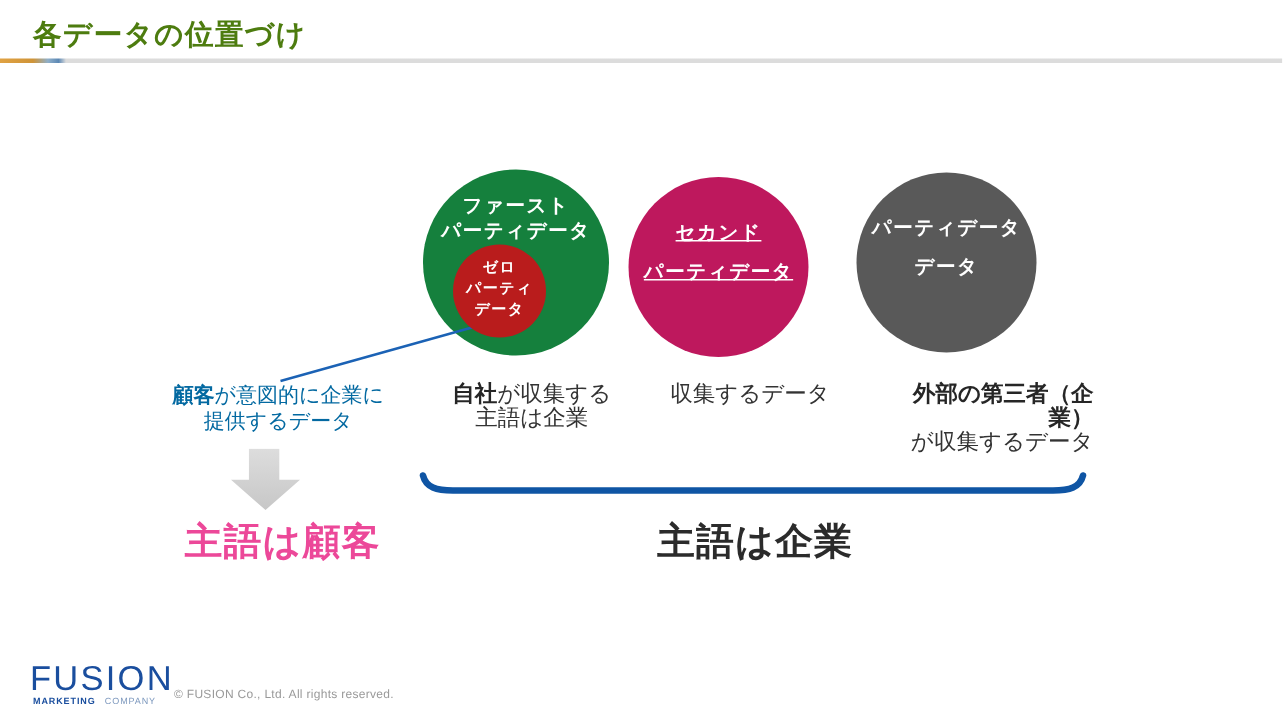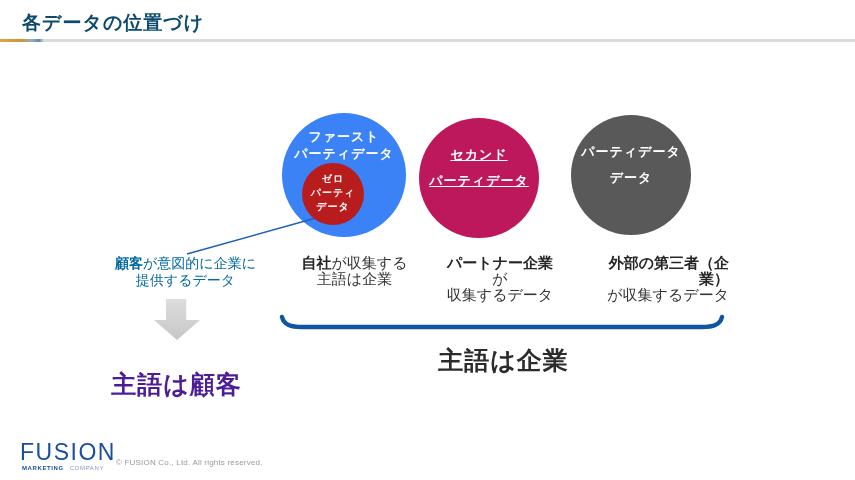--- a/index.html
+++ b/index.html
@@ -9,7 +9,7 @@
   }
   .slide-title{
     position:absolute;left:22px;top:10px;font-size:19px;font-weight:bold;
-    color:#0c4a6e;letter-spacing:1px;
+    color:#4d7c0f;letter-spacing:1px;
   }
   .header-rule{
     position:absolute;left:0;top:39px;width:855px;height:3px;

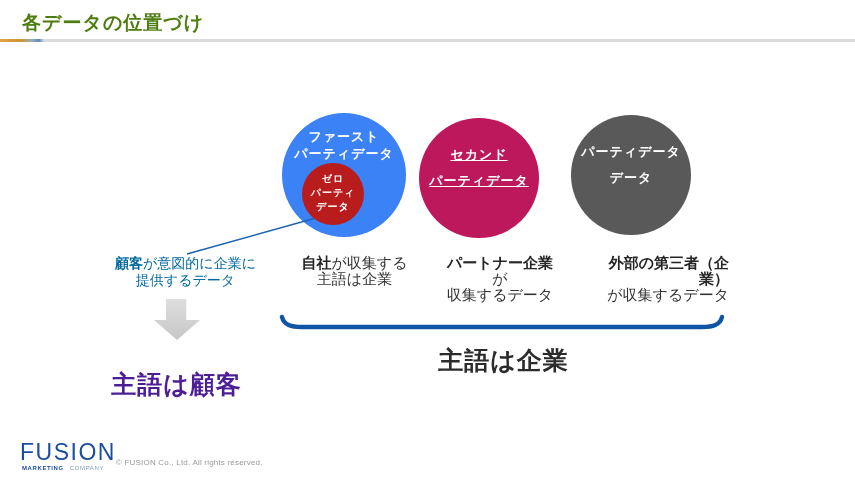--- a/index.html
+++ b/index.html
@@ -16,7 +16,7 @@
     background:linear-gradient(90deg,#e0a243 0px,#cf9438 22px,#8fafc9 32px,#5c88b4 39px,#dcdcdc 44px,#dcdcdc 100%);
   }
   .circle{position:absolute;border-radius:50%;color:#fff;font-weight:bold;text-align:center;}
-  .circle-first{left:282px;top:113px;width:124px;height:124px;background:#3b82f6;}
+  .circle-first{left:282px;top:113px;width:124px;height:124px;background:#15803d;}
   .circle-first .label{padding-top:15px;font-size:13px;line-height:17px;letter-spacing:1px;}
   .circle-zero{left:302px;top:163px;width:62px;height:62px;background:#b91c1c;z-index:3;}
   .circle-zero .label{padding-top:9px;font-size:10px;line-height:14px;letter-spacing:1px;}

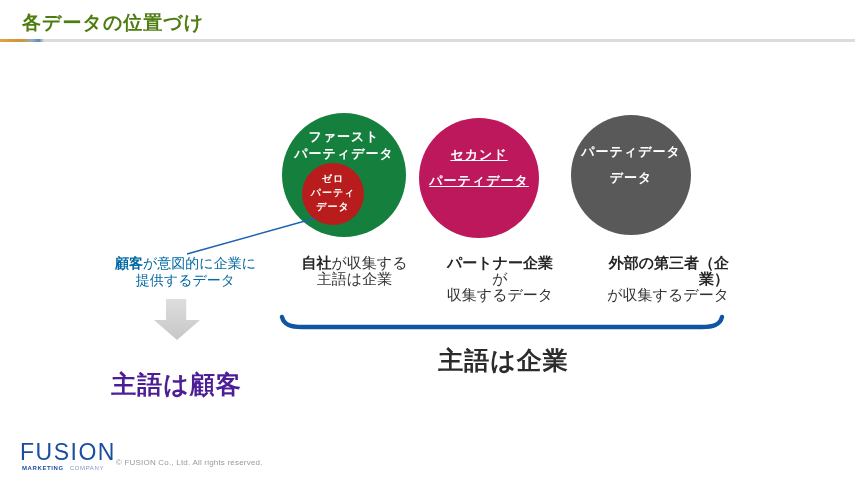--- a/index.html
+++ b/index.html
@@ -101,7 +101,6 @@
     <div>主語は企業</div>
   </div>
   <div class="desc desc-2">
-    <div><b>パートナー企業</b><span>が</span></div>
     <div>収集するデータ</div>
   </div>
   <div class="desc desc-3">

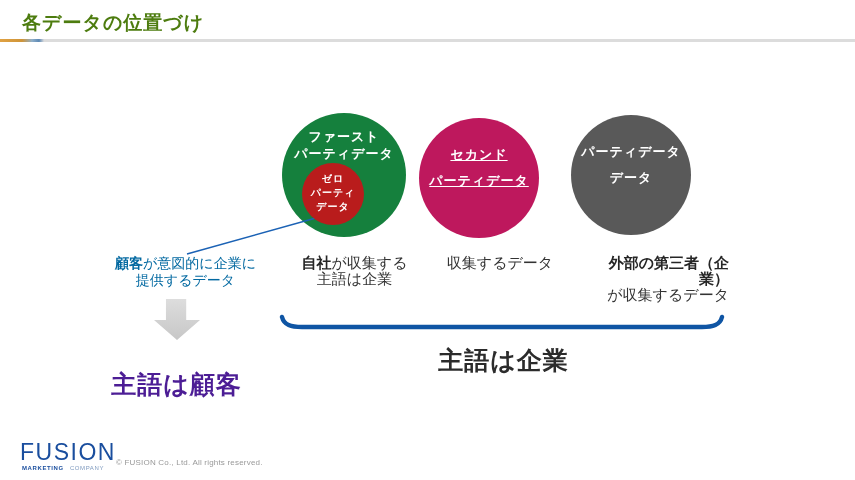--- a/index.html
+++ b/index.html
@@ -41,7 +41,7 @@
     clip-path:polygon(26% 0,70% 0,70% 51%,100% 51%,50% 100%,0 51%,26% 51%);
   }
   .conclusion{position:absolute;top:344px;width:145px;text-align:center;font-size:25px;font-weight:bold;letter-spacing:1px;}
-  .conclusion-left{left:104px;color:#4c1d95;margin-top:24px;}
+  .conclusion-left{left:116px;color:#ec4899;}
   .conclusion-right{left:431px;color:#2b2b2b;}
   .bracket-svg{position:absolute;left:276px;top:313px;}
   .footer-logo{position:absolute;left:20px;top:441px;width:86px;}

